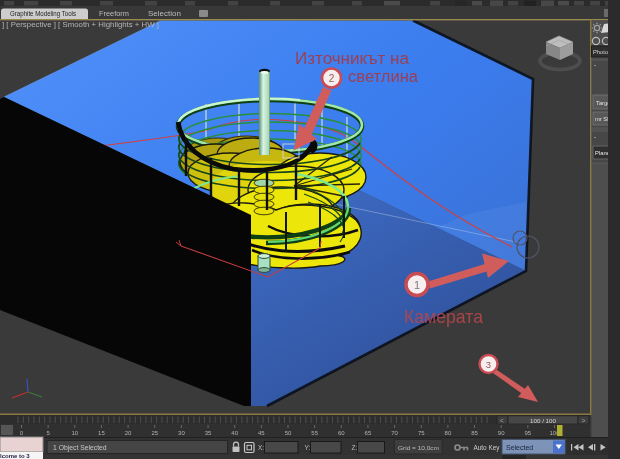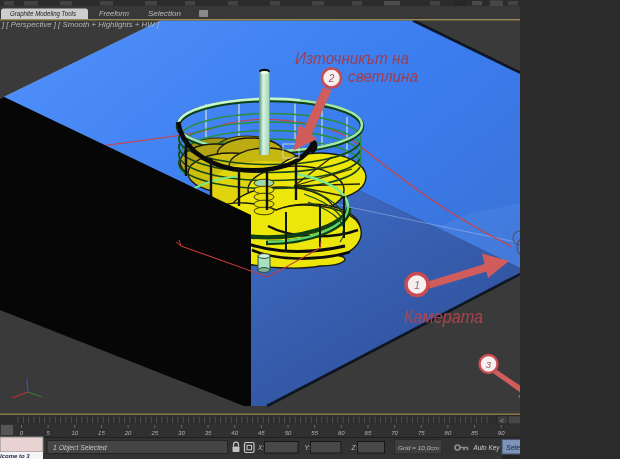--- a/index.html
+++ b/index.html
@@ -3,7 +3,7 @@
 <meta charset="utf-8">
 <style>
   html,body{margin:0;padding:0;background:#2b2b2b;}
-  #stage{position:relative;width:520px;height:459px;overflow:hidden;font-family:"Liberation Sans",sans-serif;font-style:italic;}
+  #stage{position:relative;width:608px;height:459px;overflow:hidden;font-family:"Liberation Sans",sans-serif;}
   svg{display:block;}
 </style>
 </head>

